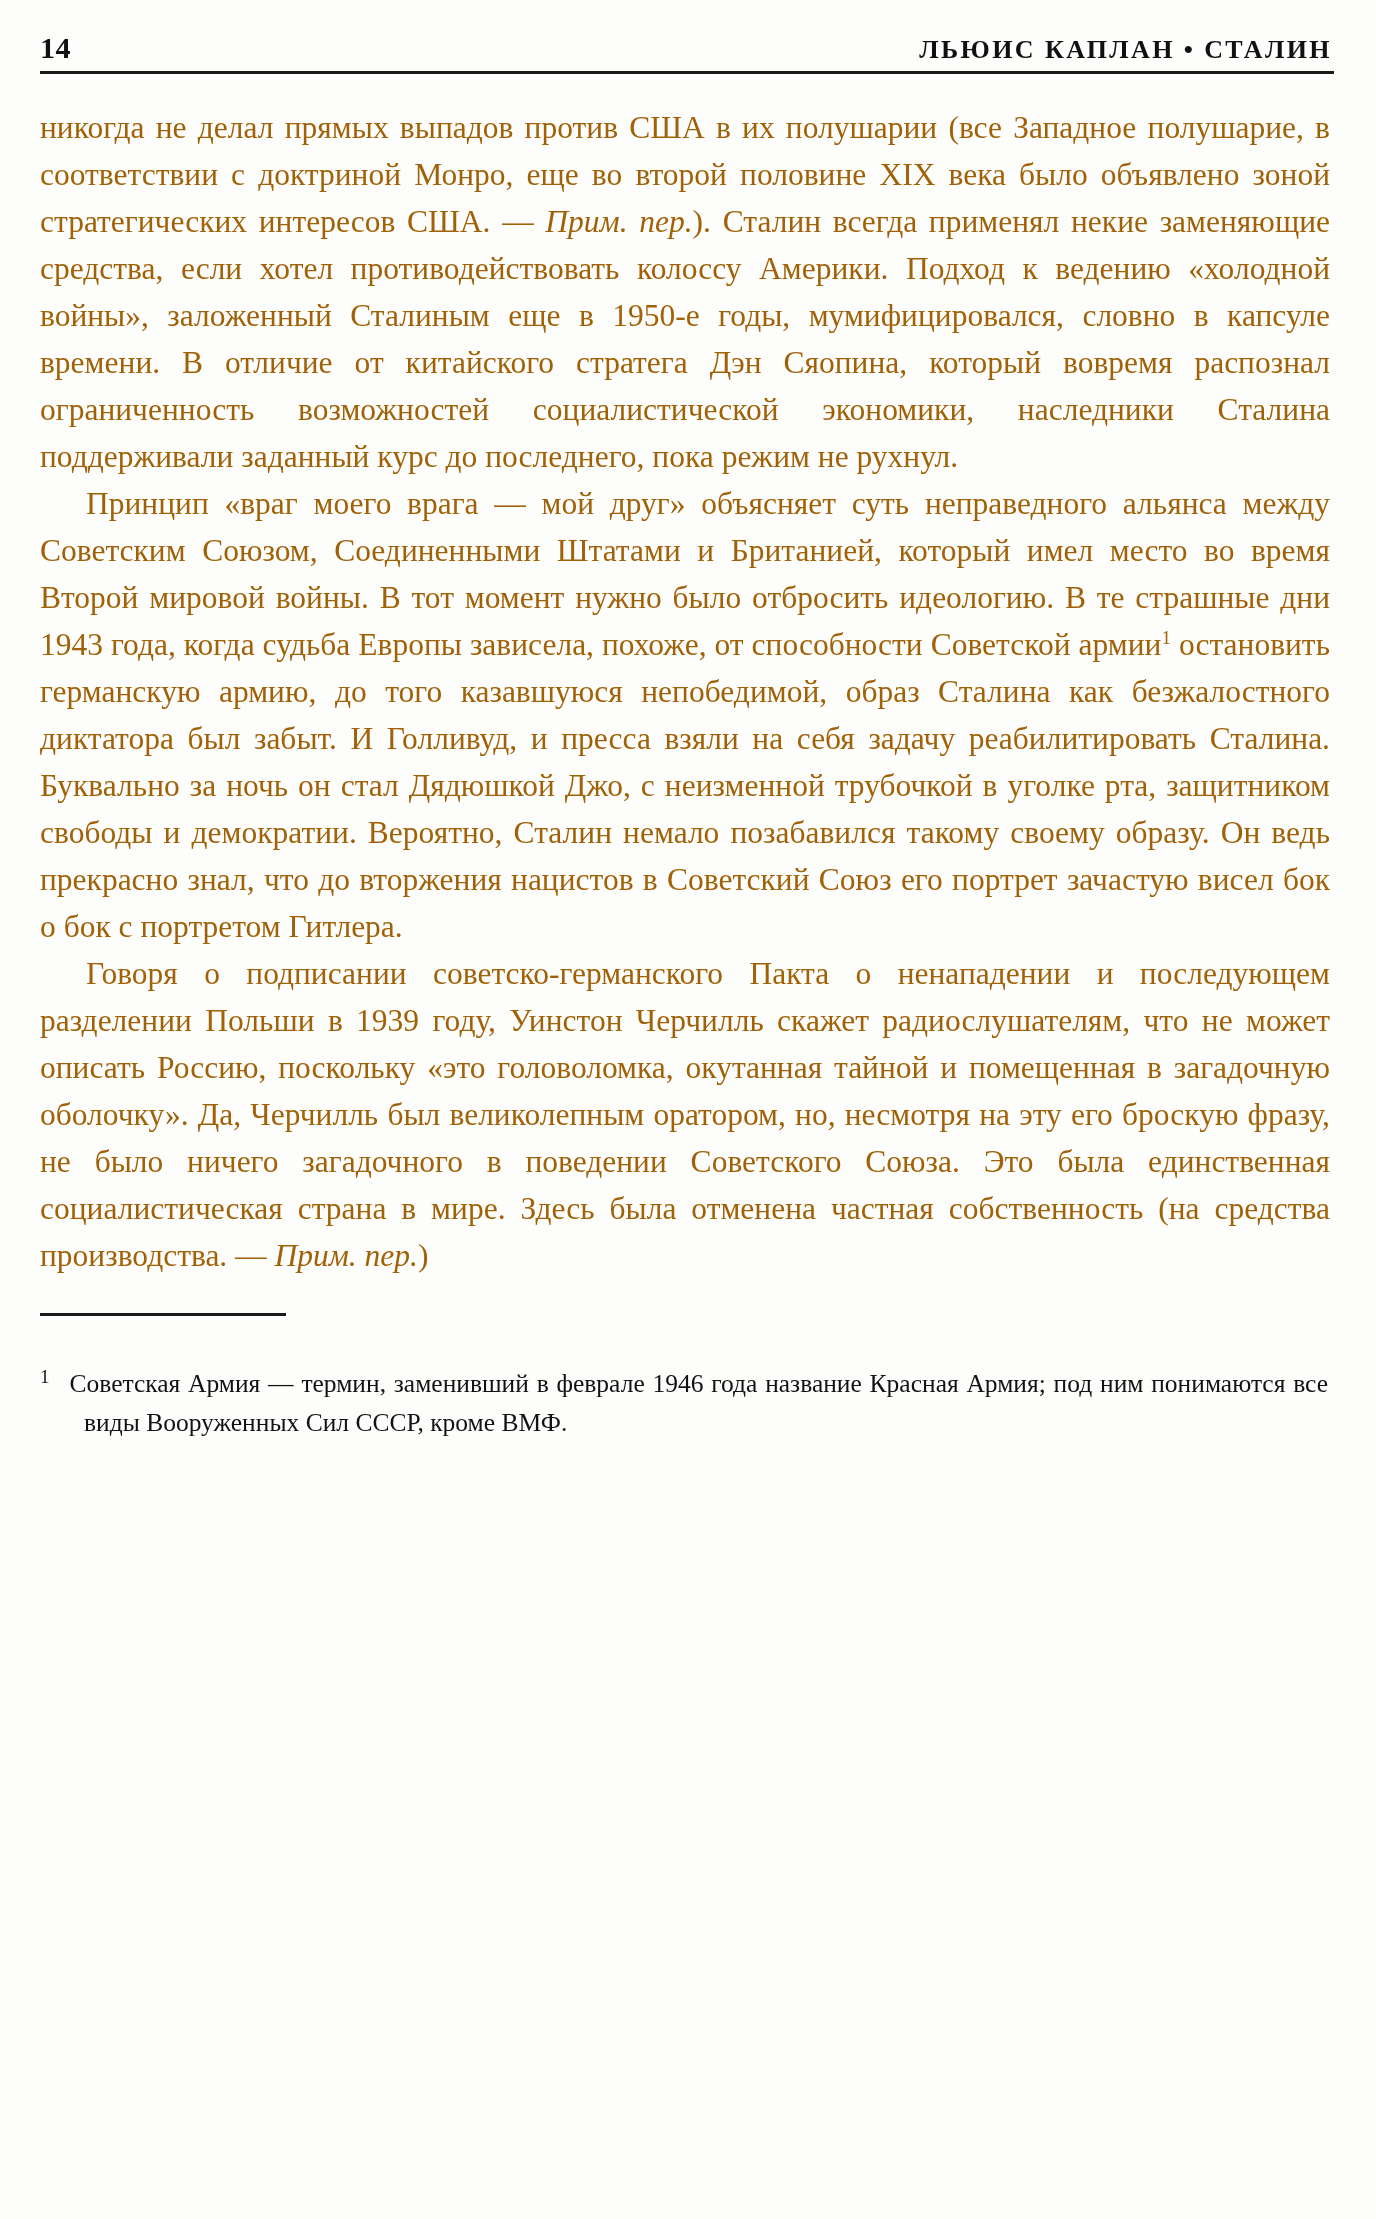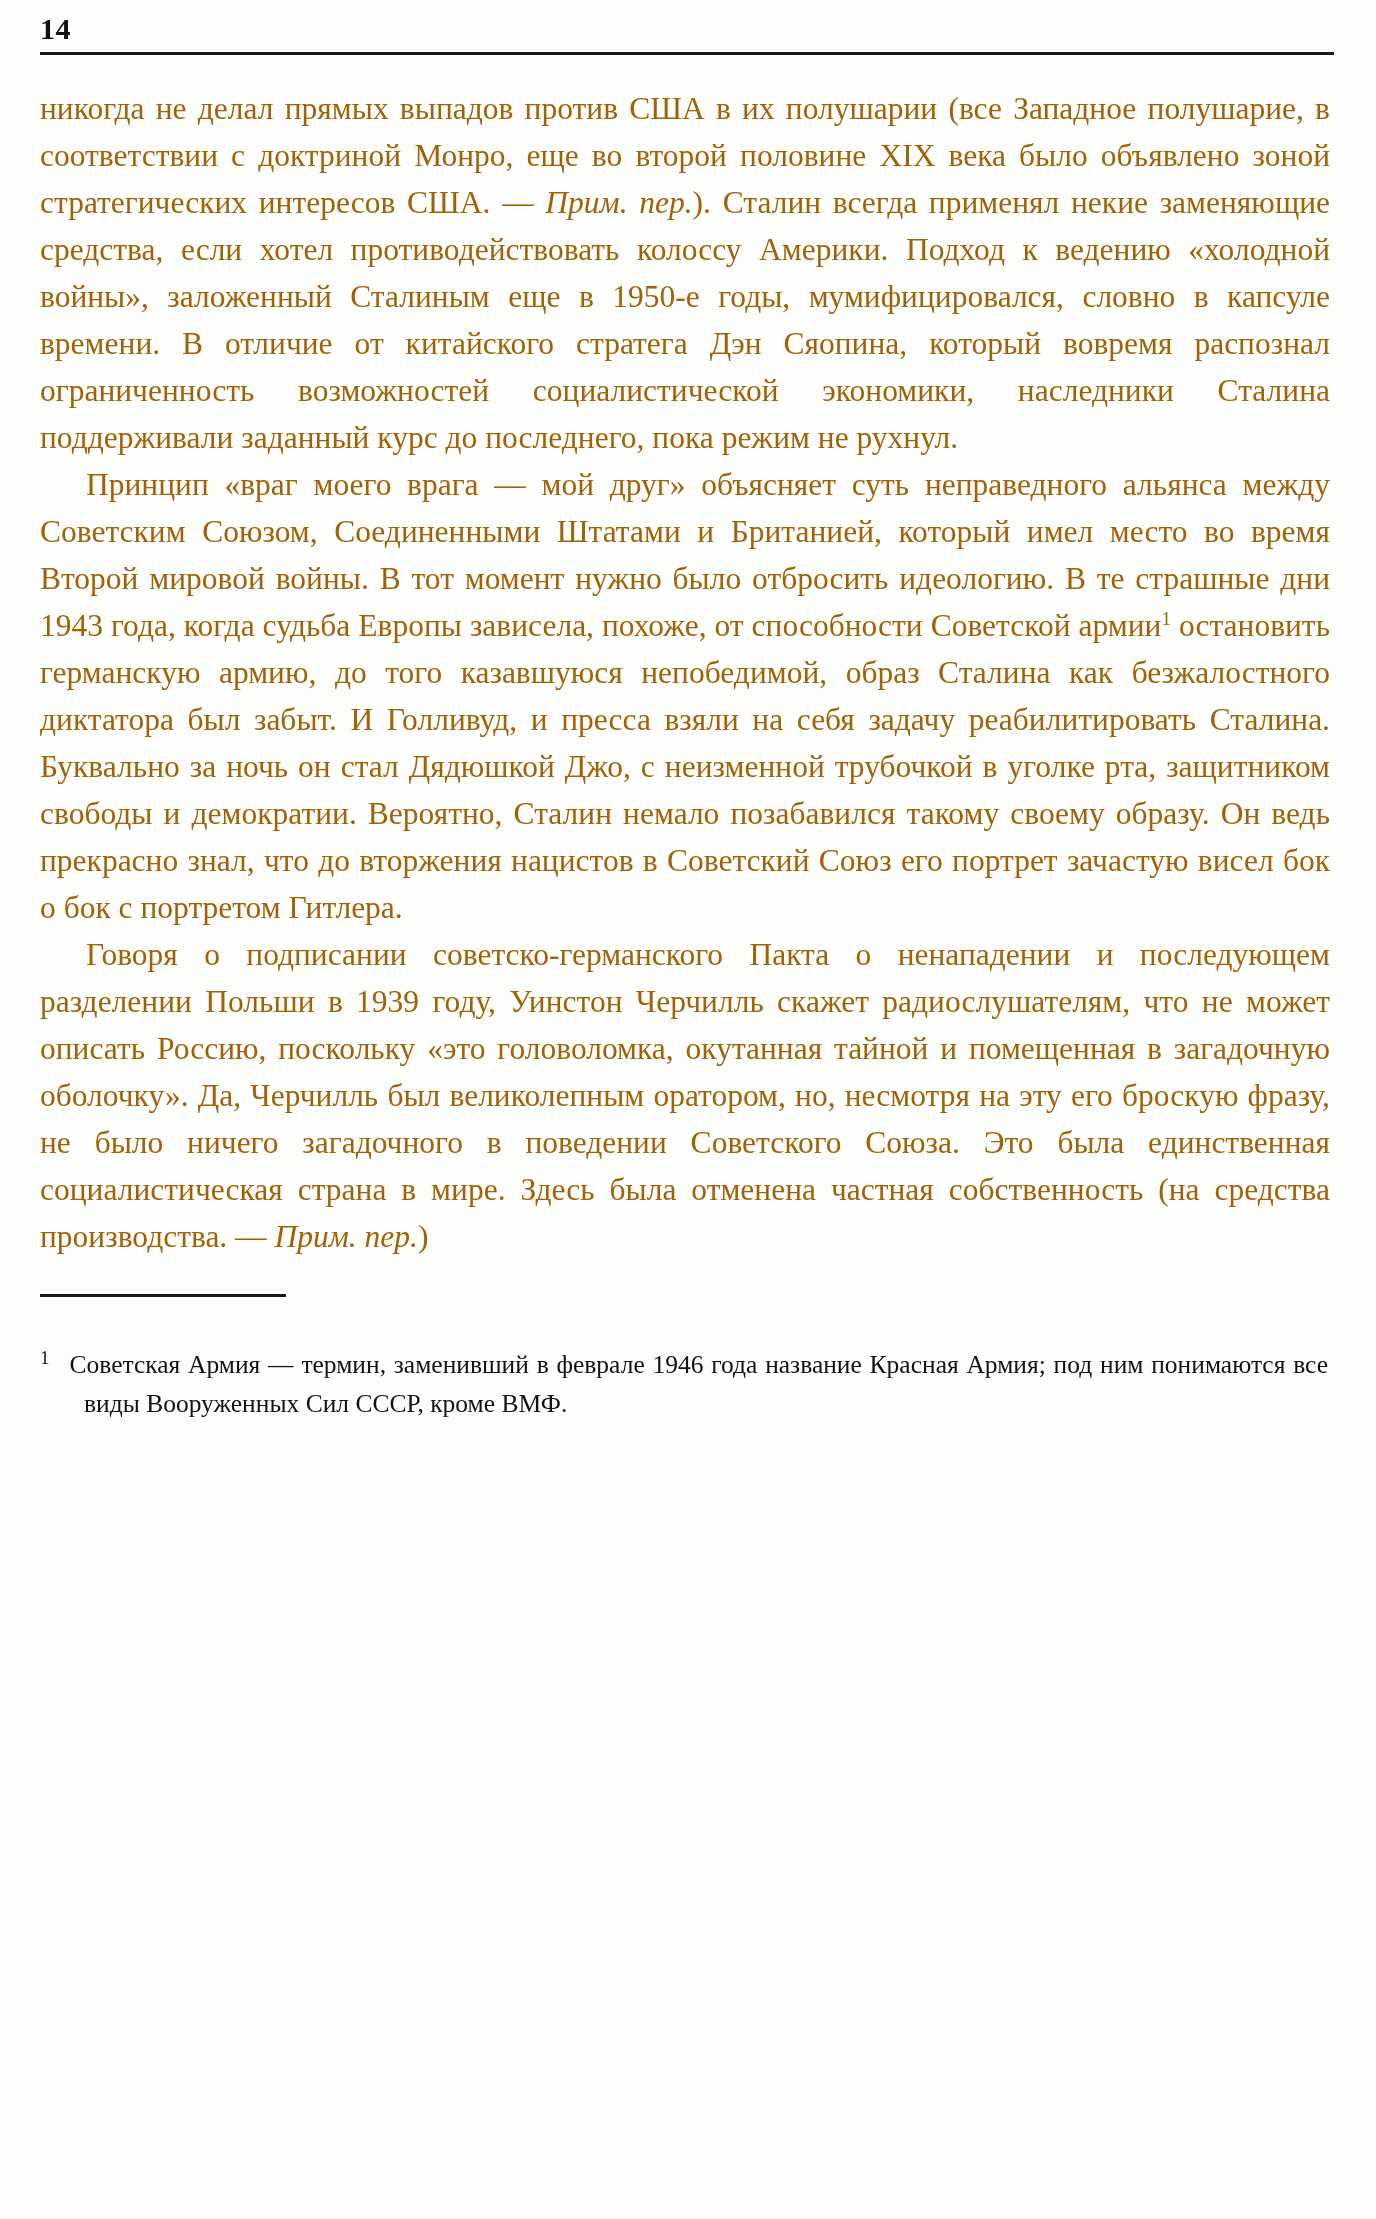--- a/index.html
+++ b/index.html
@@ -25,7 +25,7 @@
   .content {
     position: absolute;
     left: 38px;
-    top: 12px;
+    top: 31px;
     width: 1300px;
   }
   .header {

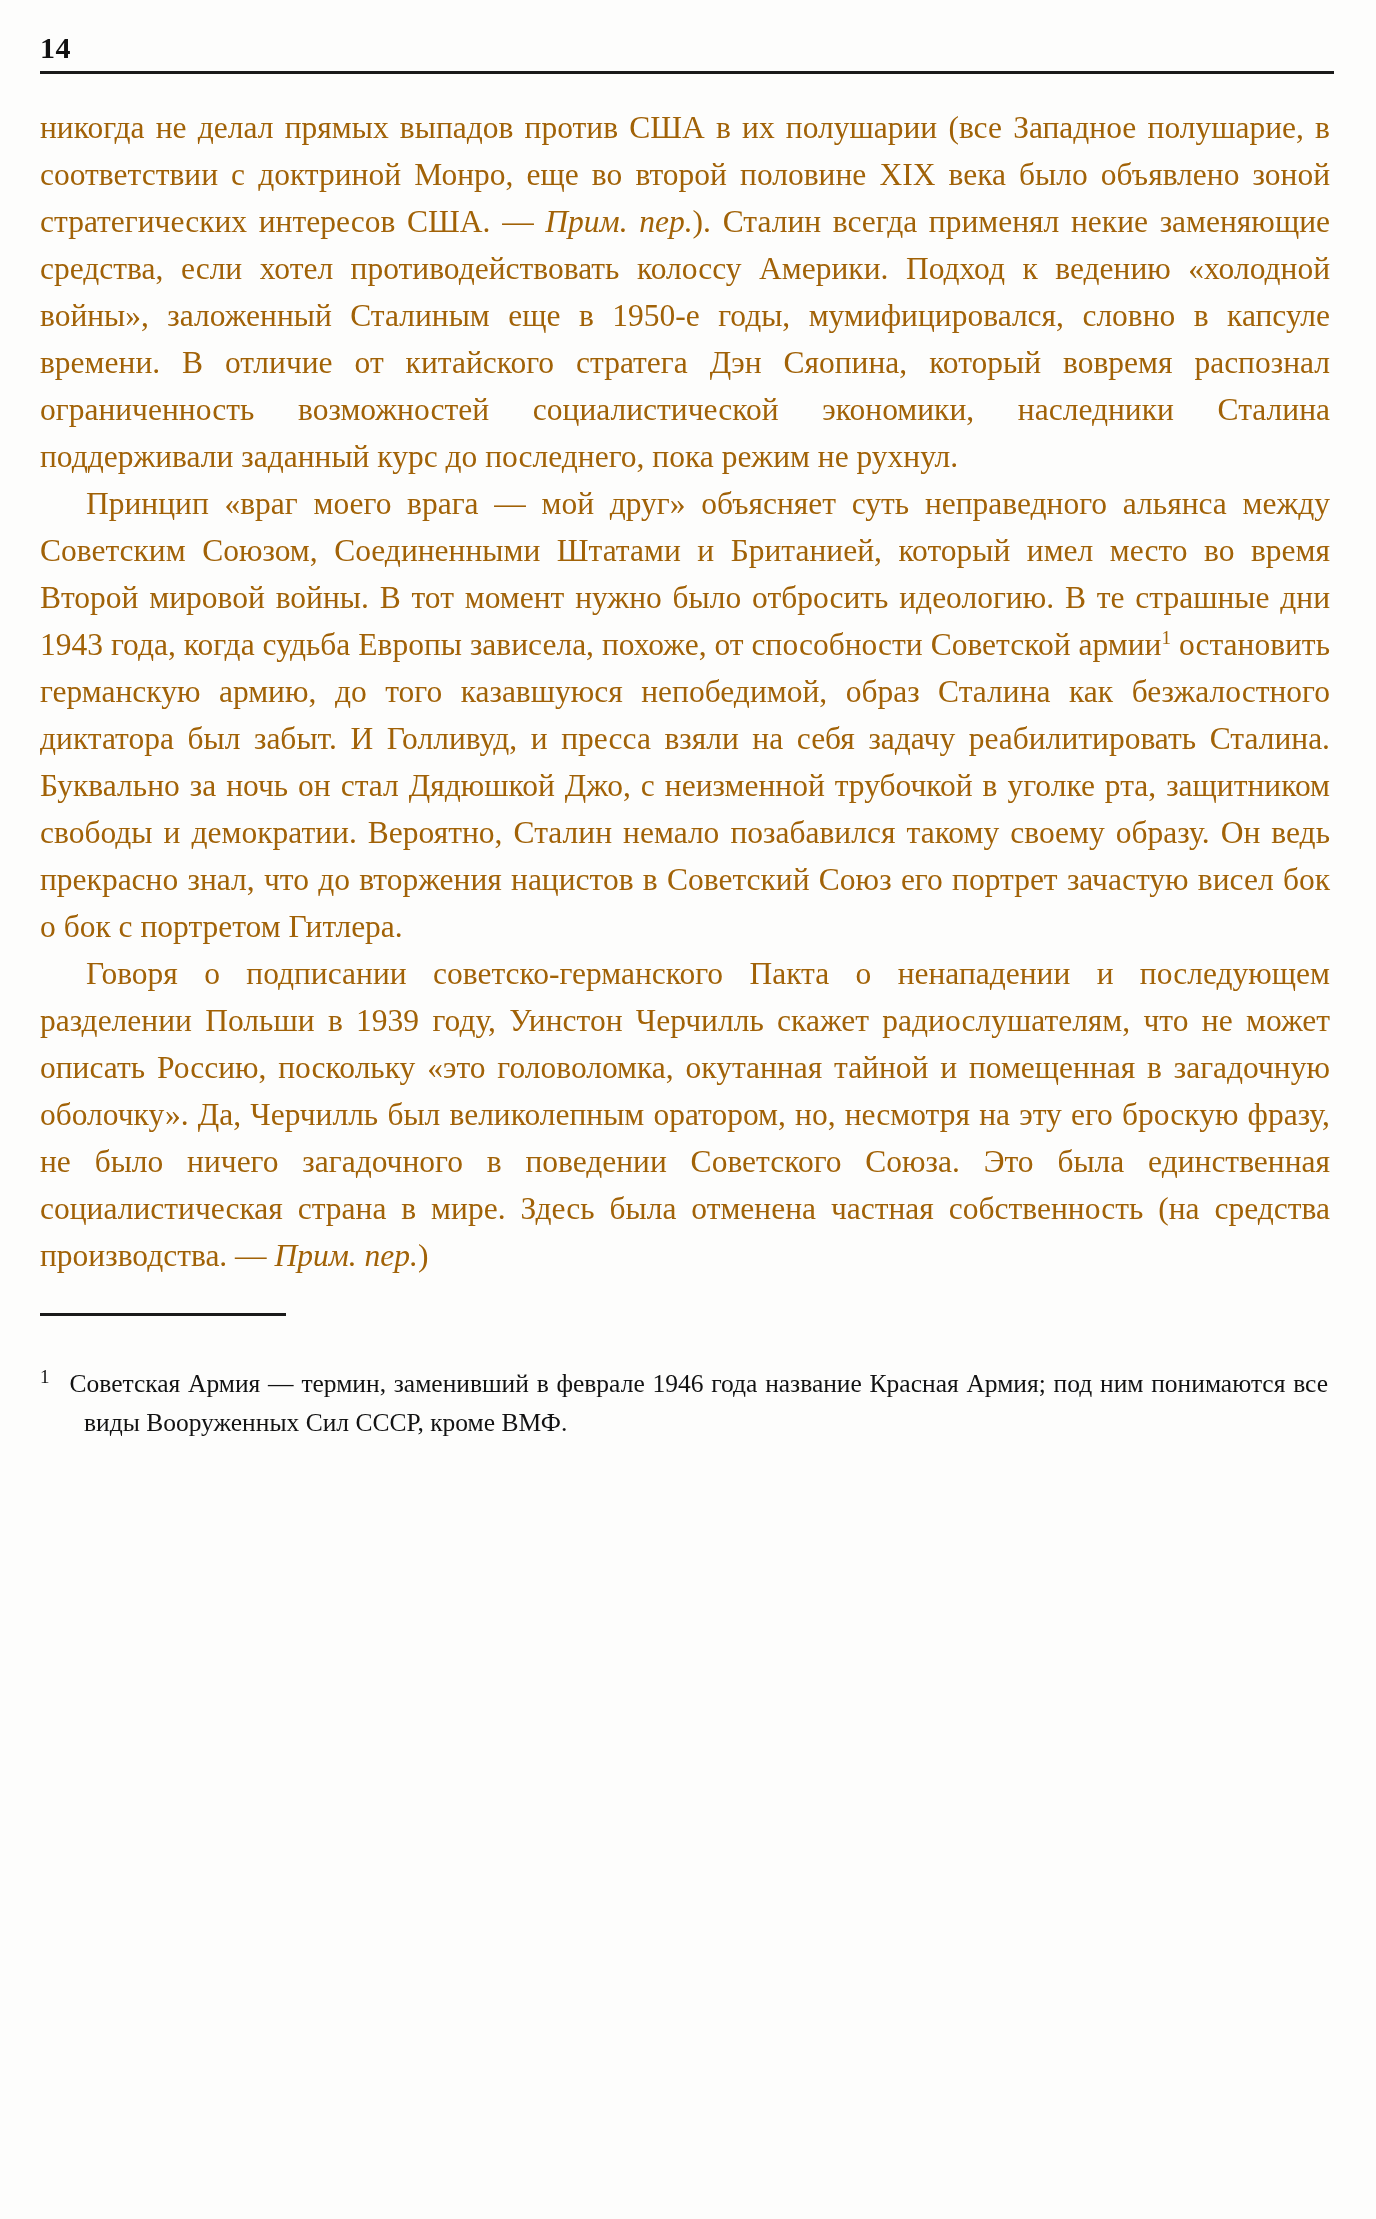--- a/index.html
+++ b/index.html
@@ -113,6 +113,7 @@
 
     <div class="header">
       <span class="folio">14</span>
+      <span class="running-head">ЛЬЮИС КАПЛАН • СТАЛИН</span>
     </div>
 
     <div class="rule"></div>

